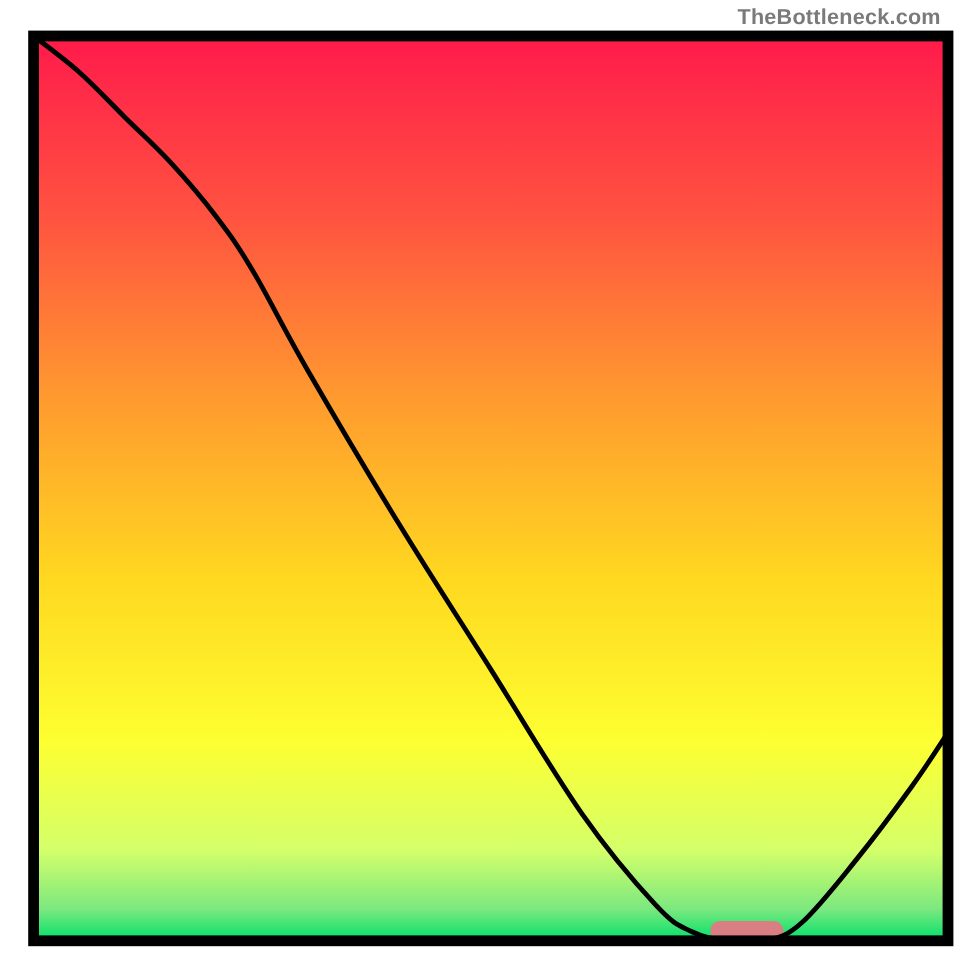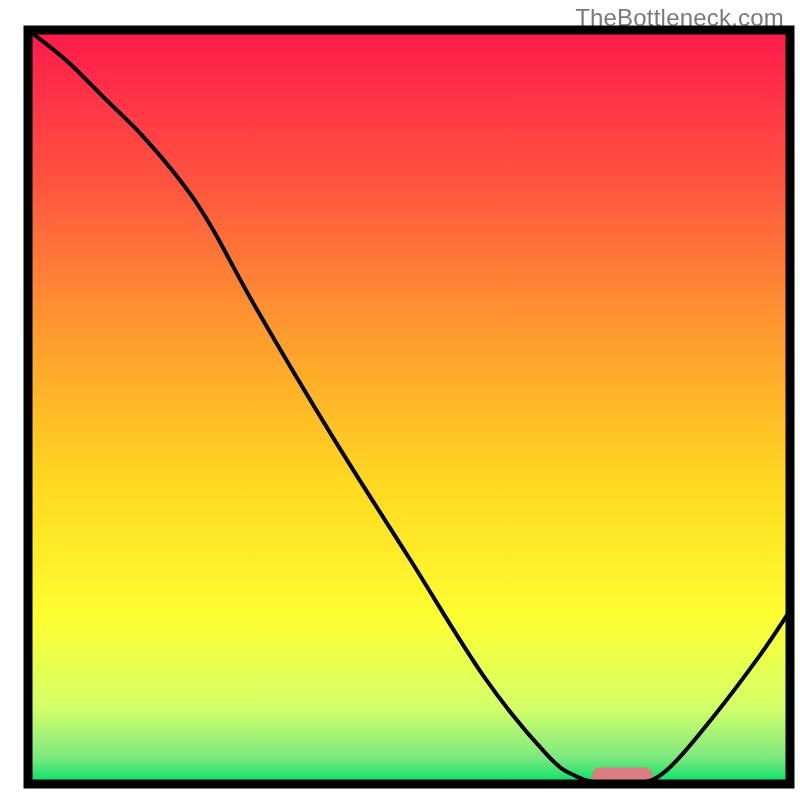--- a/index.html
+++ b/index.html
@@ -20,8 +20,8 @@
     top: 4px;
     right: 16px;
     color: #7a7a7a;
-    font-size: 24px;
-    font-weight: 400;
+    font-size: 18px;
+    font-weight: 700;
     letter-spacing: 0.2px;
     user-select: none;
   }

